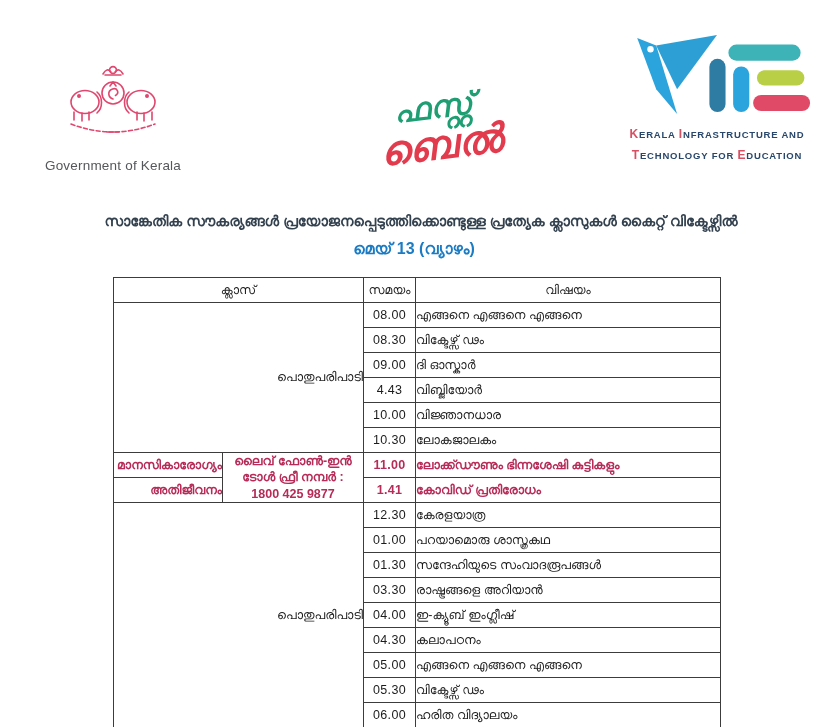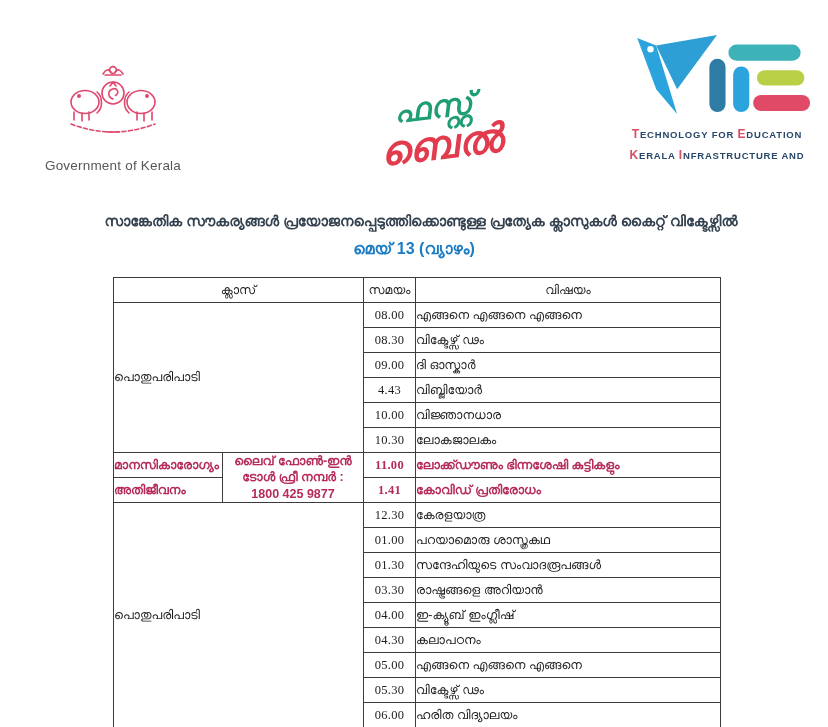--- a/index.html
+++ b/index.html
@@ -92,8 +92,8 @@
 
     <rect x="138" y="68" width="60" height="17" rx="8.5" fill="#e14a67"></rect>
   </svg>
+  <div class="kite-word"><span class="kinit">K</span><span>ERALA </span><span class="kinit">I</span><span>NFRASTRUCTURE AND</span></div>
   <div class="kite-word"><span class="kinit">T</span><span>ECHNOLOGY FOR </span><span class="kinit">E</span><span>DUCATION</span></div>
-  <div class="kite-word"><span class="kinit">K</span><span>ERALA </span><span class="kinit">I</span><span>NFRASTRUCTURE AND</span></div>
 </div>
 
 <div class="page-title">സാങ്കേതിക സൗകര്യങ്ങൾ പ്രയോജനപ്പെടുത്തിക്കൊണ്ടുള്ള പ്രത്യേക ക്ലാസുകൾ കൈറ്റ് വിക്ടേഴ്സിൽ</div>

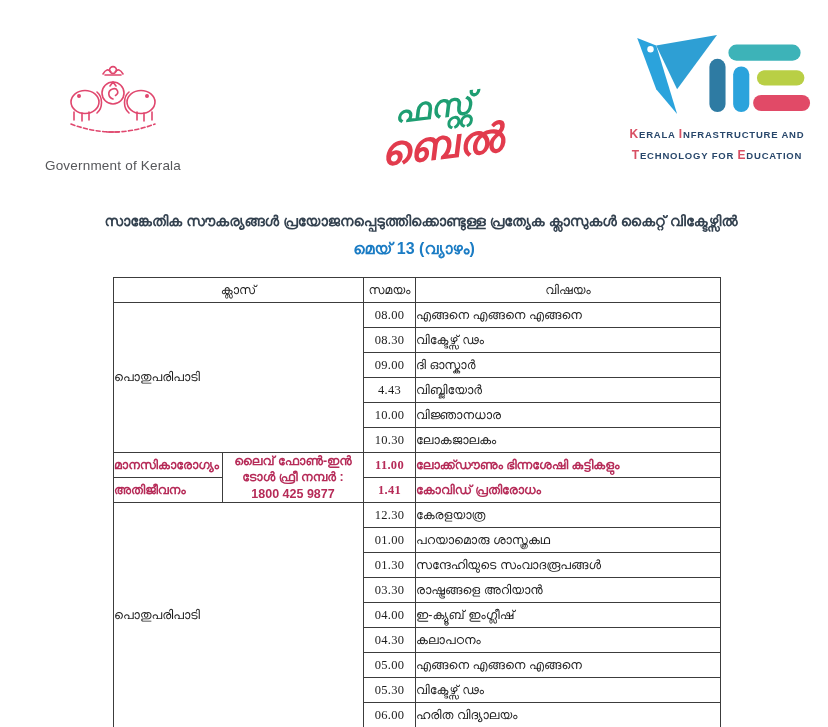--- a/index.html
+++ b/index.html
@@ -36,7 +36,7 @@
                  padding:0;height:24px;color:#1c1c1c;}
   td.hd{text-align:center;font-weight:normal;height:25px;}
   td.cls{text-align:left;margin-top:24px;}
-  td.time{text-align:center;letter-spacing:.3px;font-family:Liberation Serif, serif;}
+  td.time{text-align:center;letter-spacing:.3px;}
   td.subj{text-align:left;padding-left:30px;}
   tr.red td{color:#b62b58;font-weight:bold;}
   td.phone{text-align:center;font-size:11.5px;line-height:1.3;color:#b62b58;font-weight:bold;}

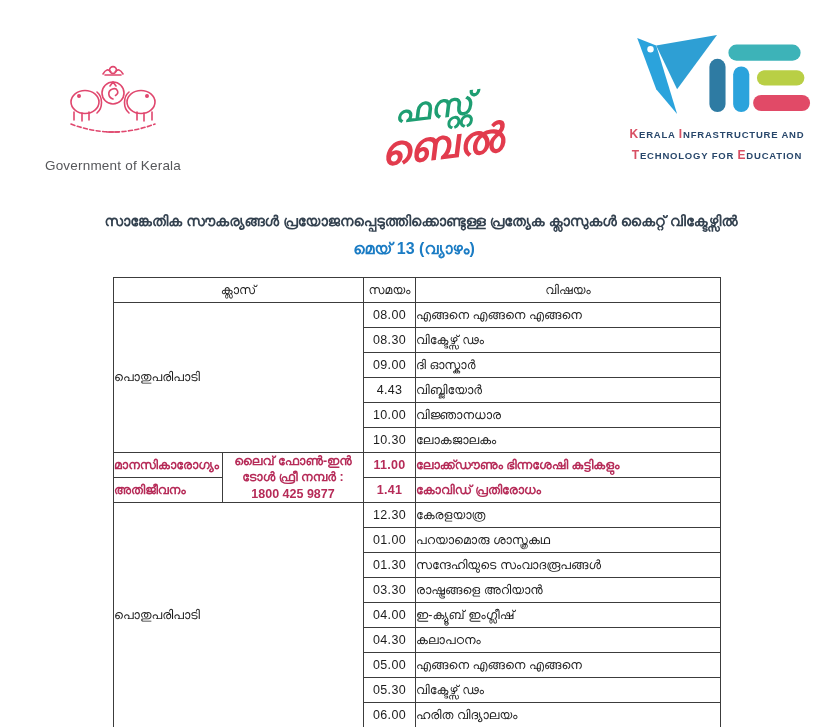--- a/index.html
+++ b/index.html
@@ -35,7 +35,7 @@
   table.sched td{border:1px solid #3c3c3c;font-size:12.5px;vertical-align:middle;
                  padding:0;height:24px;color:#1c1c1c;}
   td.hd{text-align:center;font-weight:normal;height:25px;}
-  td.cls{text-align:left;margin-top:24px;}
+  td.cls{text-align:right;margin-top:24px;}
   td.time{text-align:center;letter-spacing:.3px;}
   td.subj{text-align:left;padding-left:30px;}
   tr.red td{color:#b62b58;font-weight:bold;}

